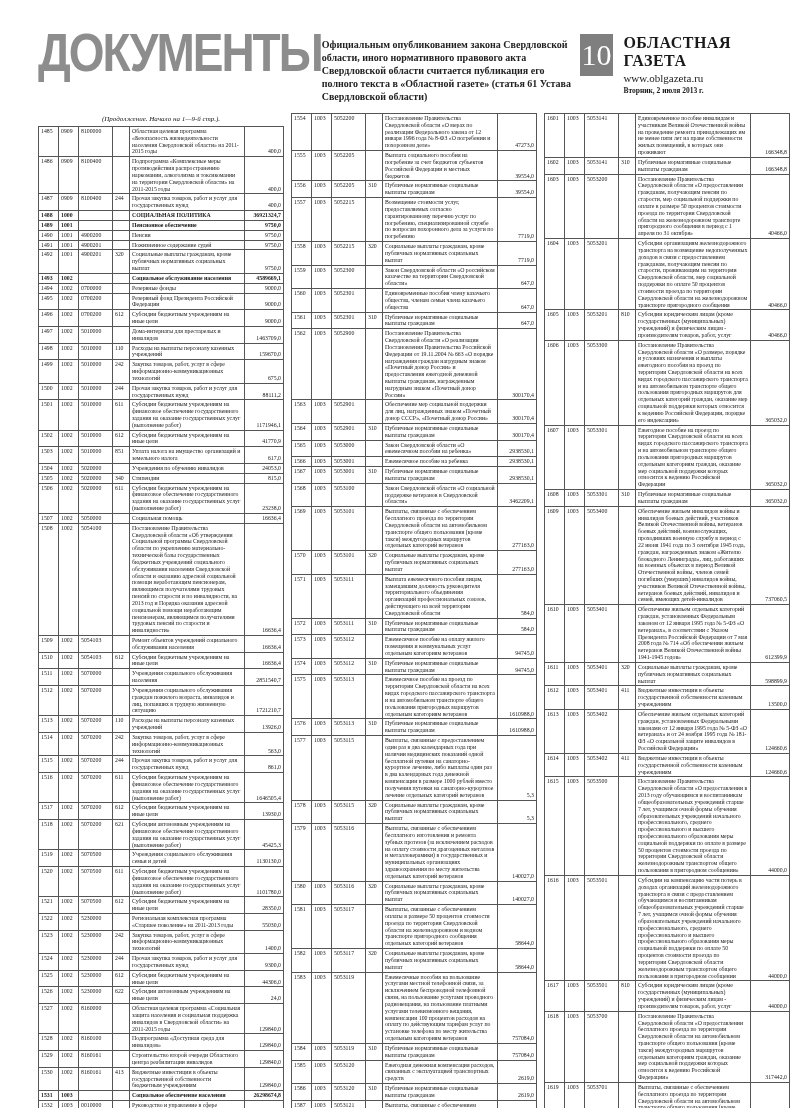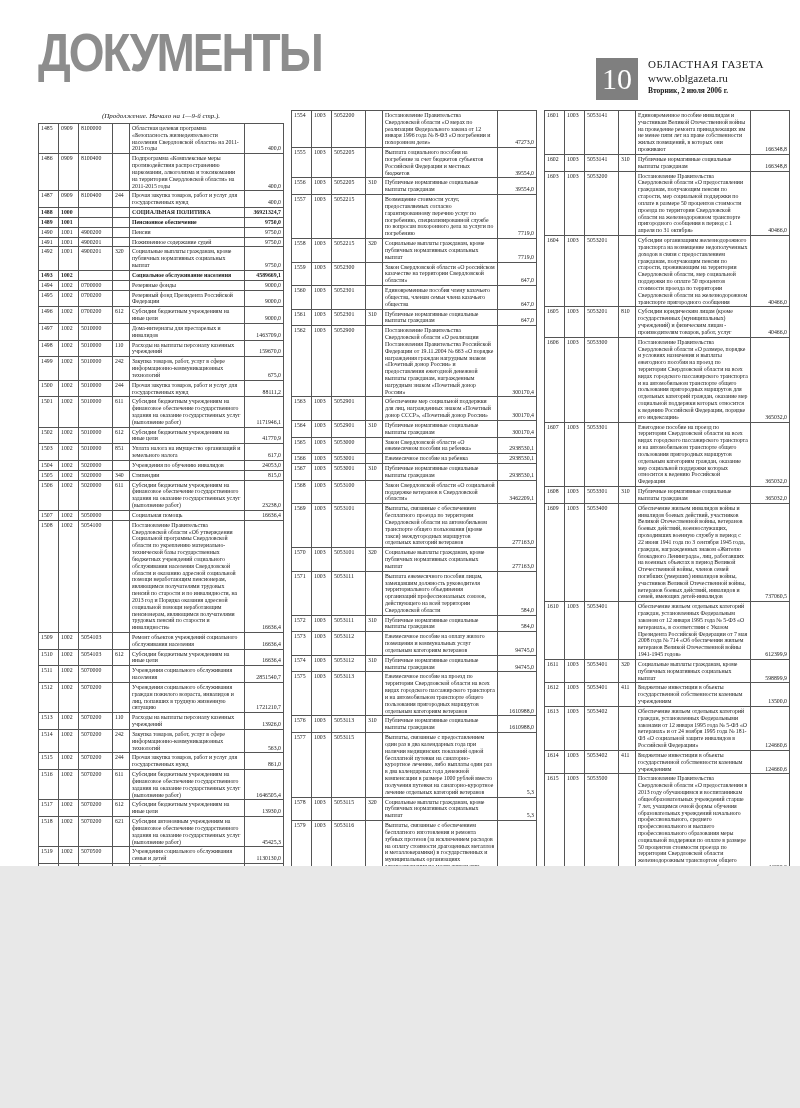--- a/index.html
+++ b/index.html
@@ -3,7 +3,7 @@
 <meta charset="utf-8">
 <style>
   html,body{margin:0;padding:0;background:#e8e8e8;}
-  .page{position:relative;width:800px;height:866px;background:#fff;margin:0 auto;overflow:hidden;
+  .page{position:relative;width:800px;height:1108px;background:#fff;margin:0 auto;overflow:hidden;
         font-family:"Liberation Serif", serif;color:#1a1a1a;}
   
   .masthead{display:flex;align-items:flex-start;padding:30px 36px 6px 38px;}

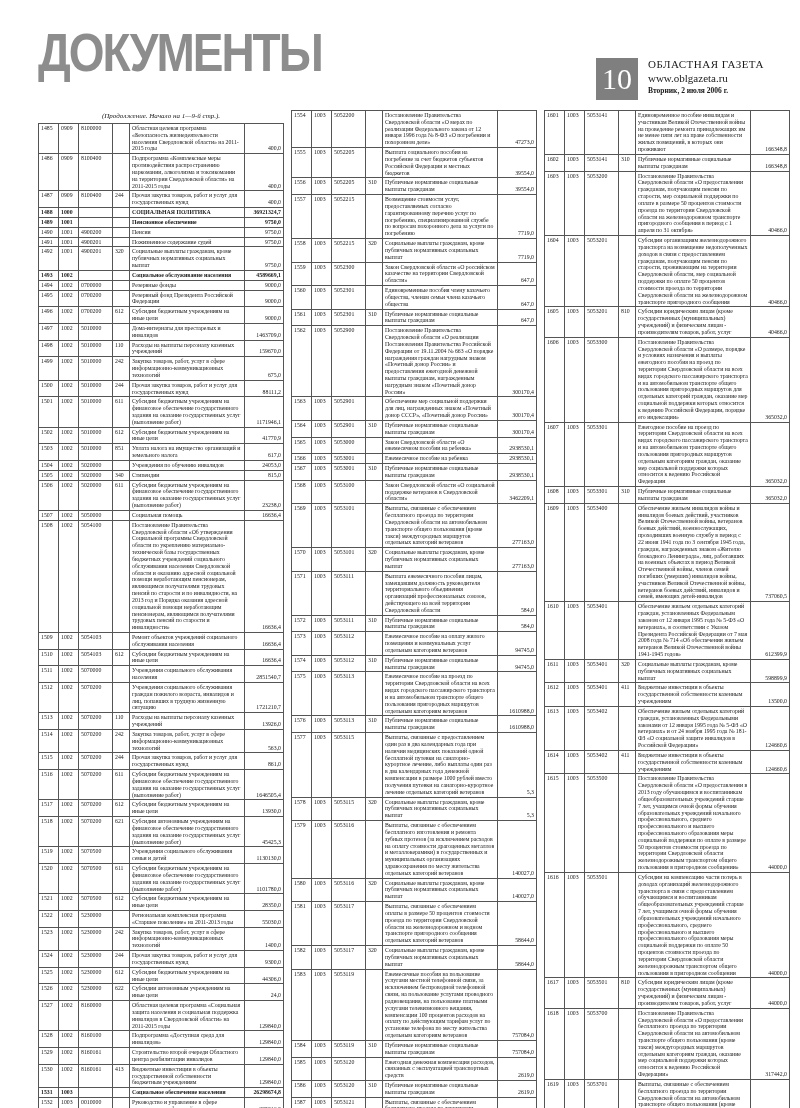--- a/index.html
+++ b/index.html
@@ -41,6 +41,7 @@
 
   <div class="masthead">
     <div class="docs-title">ДОКУМЕНТЫ</div>
+    <div class="legal-note"><span>Официальным опубликованием закона Свердловской области, иного нормативного правового акта  Свердловской области считается публикация его полного текста в «Областной газете» </span><span class="stat">(статья 61 Устава Свердловской области)</span></div>
     <div class="mast-right">
       <div class="page-badge">10</div>
       <div class="gazette">

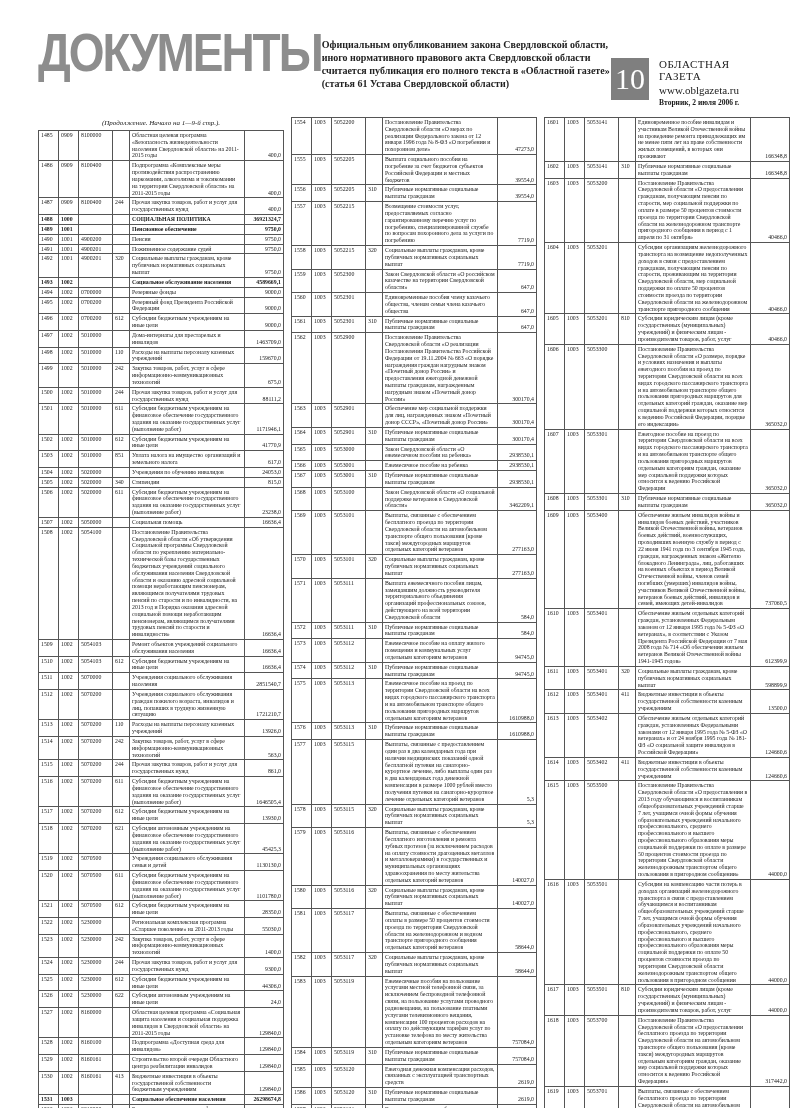--- a/index.html
+++ b/index.html
@@ -12,7 +12,7 @@
               transform-origin:top left;flex:0 0 200px;}
   .legal-note{width:318px;font-size:10px;font-weight:bold;line-height:1.3;padding-top:8px;color:#222;}
   .legal-note .stat{font-weight:bold;}
-  .mast-right{display:flex;margin-left:auto;padding-top:4px;margin-top:24px;}
+  .mast-right{display:flex;margin-left:auto;padding-top:4px;}
   .page-badge{width:42px;height:42px;background:#7f7f7f;color:#fff;display:flex;align-items:center;
               justify-content:center;font-size:30px;font-family:"Liberation Serif",serif;}
   .gazette{padding-left:10px;}

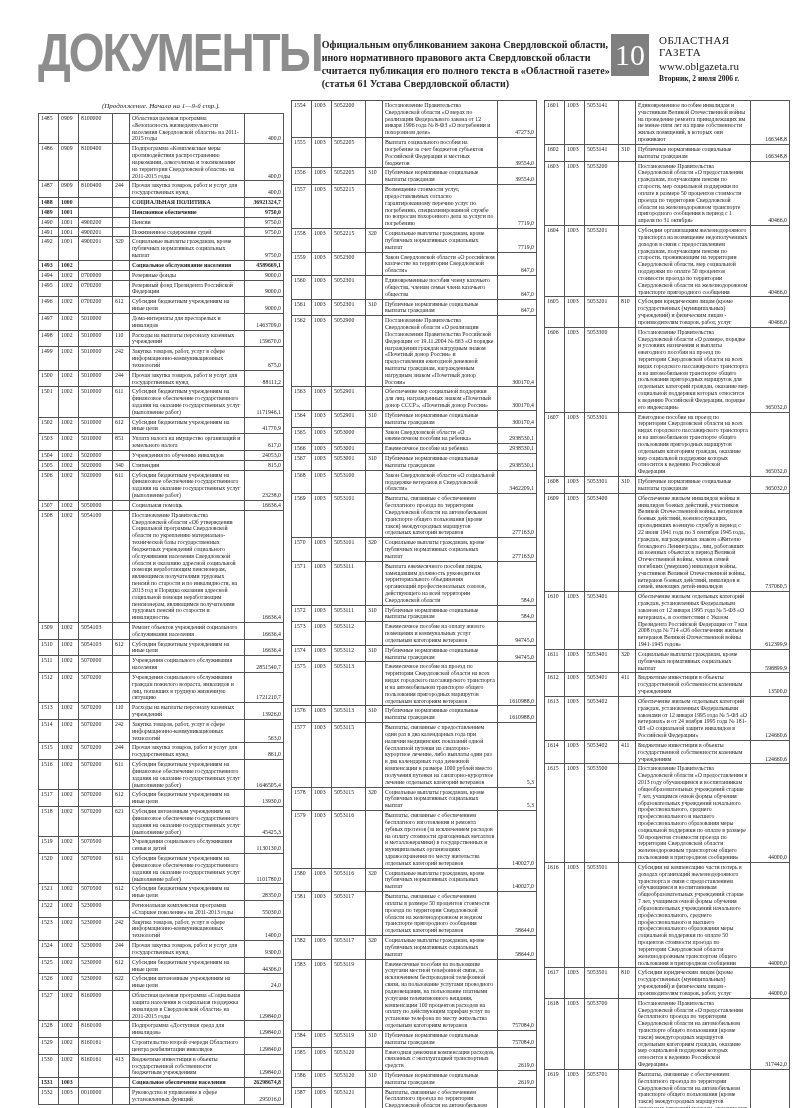--- a/index.html
+++ b/index.html
@@ -16,7 +16,7 @@
   .page-badge{width:42px;height:42px;background:#7f7f7f;color:#fff;display:flex;align-items:center;
               justify-content:center;font-size:30px;font-family:"Liberation Serif",serif;}
   .gazette{padding-left:10px;}
-  .gazette-name{font-size:11px;font-weight:normal;letter-spacing:.5px;}
+  .gazette-name{font-size:16px;font-weight:bold;letter-spacing:.5px;}
   .gazette-site{font-size:11px;margin-top:2px;}
   .gazette-date{font-size:7.5px;font-weight:bold;margin-top:2px;}
   

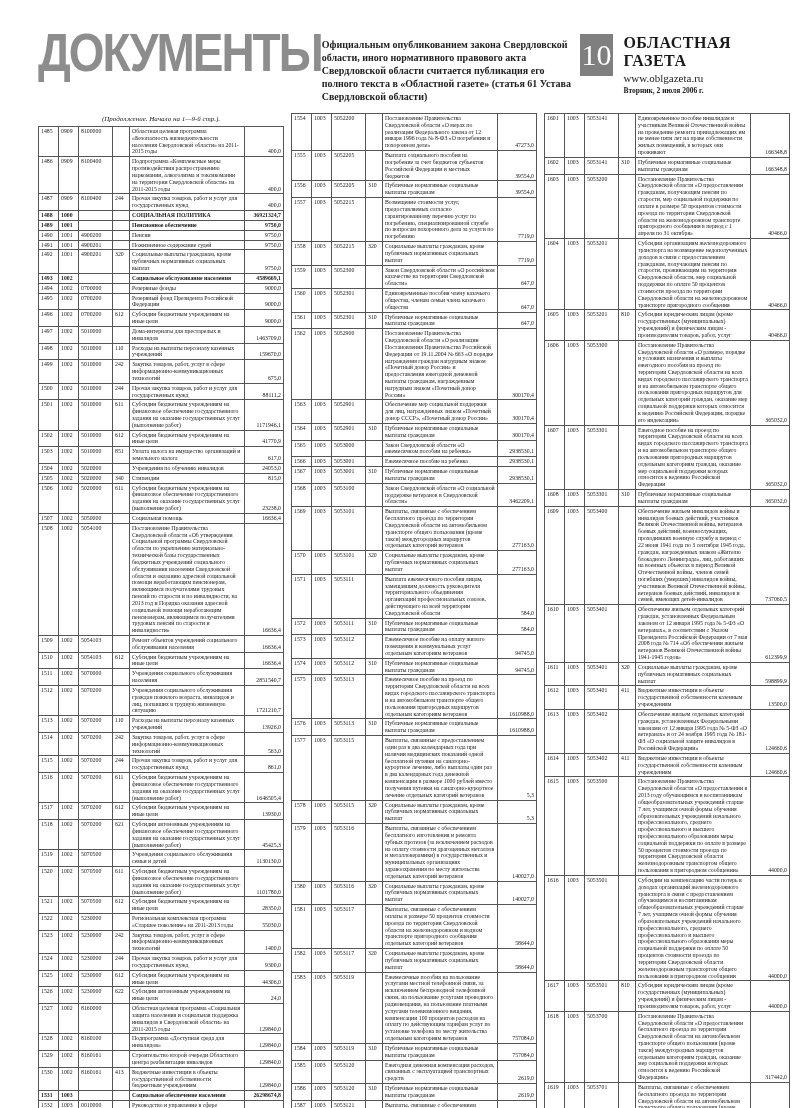--- a/index.html
+++ b/index.html
@@ -47,7 +47,7 @@
       <div class="gazette">
         <div class="gazette-name">ОБЛАСТНАЯ ГАЗЕТА</div>
         <div class="gazette-site">www.oblgazeta.ru</div>
-        <div class="gazette-date">Вторник, 2 июля 2006 г.</div>
+        <div class="gazette-date">Вторник, 2 июля 2013 г.</div>
       </div>
     </div>
   </div>

